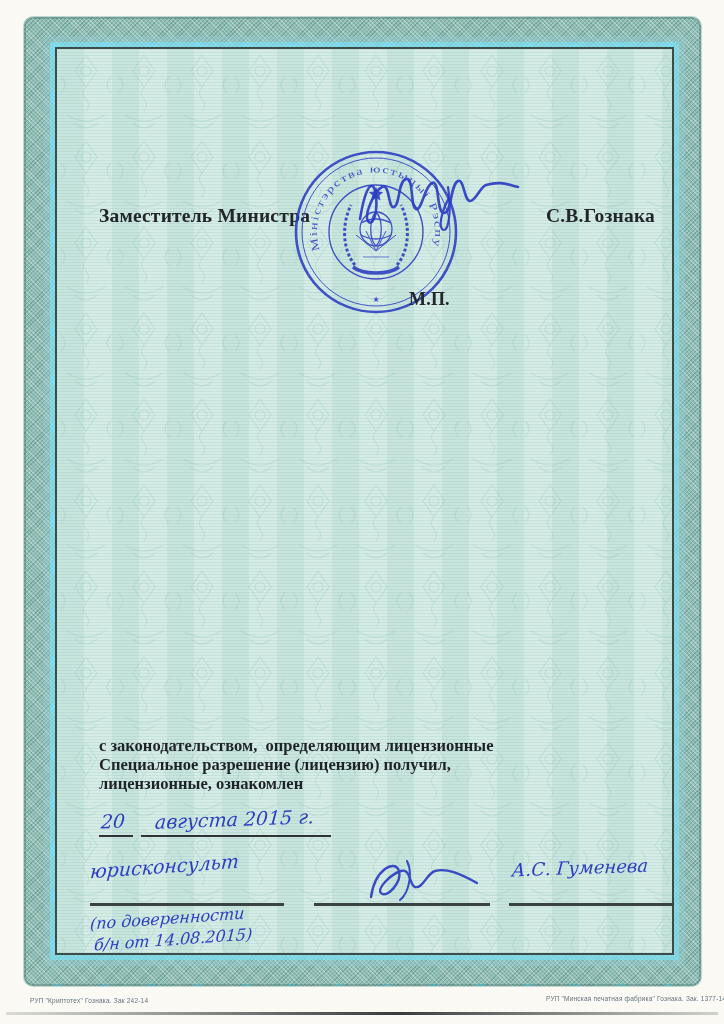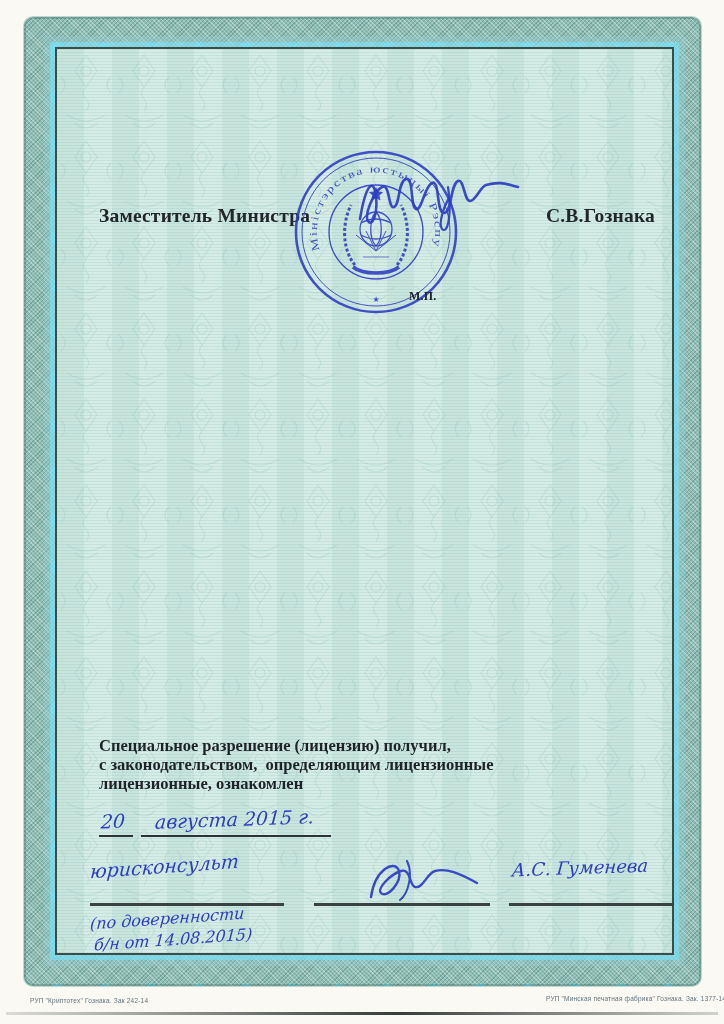--- a/index.html
+++ b/index.html
@@ -27,7 +27,7 @@
   
   .typed{position:absolute;color:#22262b;font-weight:600;letter-spacing:.2px;white-space:pre;}
   .hdr{font-size:19.5px;}
-  .mp{font-size:12px;}
+  .mp{font-size:18px;}
   .para{position:absolute;left:42px;top:688px;}
   .para div{font-size:16.5px;line-height:18.8px;color:#1f2329;font-weight:600;white-space:pre;}
   

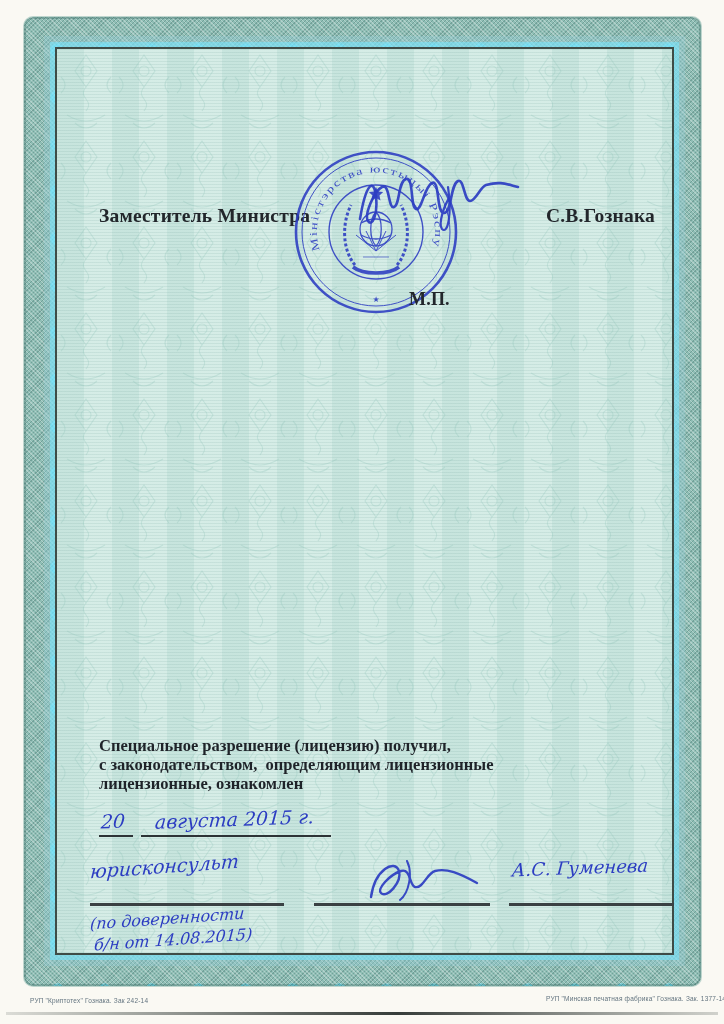--- a/index.html
+++ b/index.html
@@ -111,8 +111,8 @@
       <div class="typed mp" style="left:352px;top:240px;">М.П.</div>
 
       <div class="para">
+        <div>с законодательством,  определяющим лицензионные</div>
         <div>Специальное разрешение (лицензию) получил,</div>
-        <div>с законодательством,  определяющим лицензионные</div>
         <div>лицензионные, ознакомлен</div>
       </div>
 

